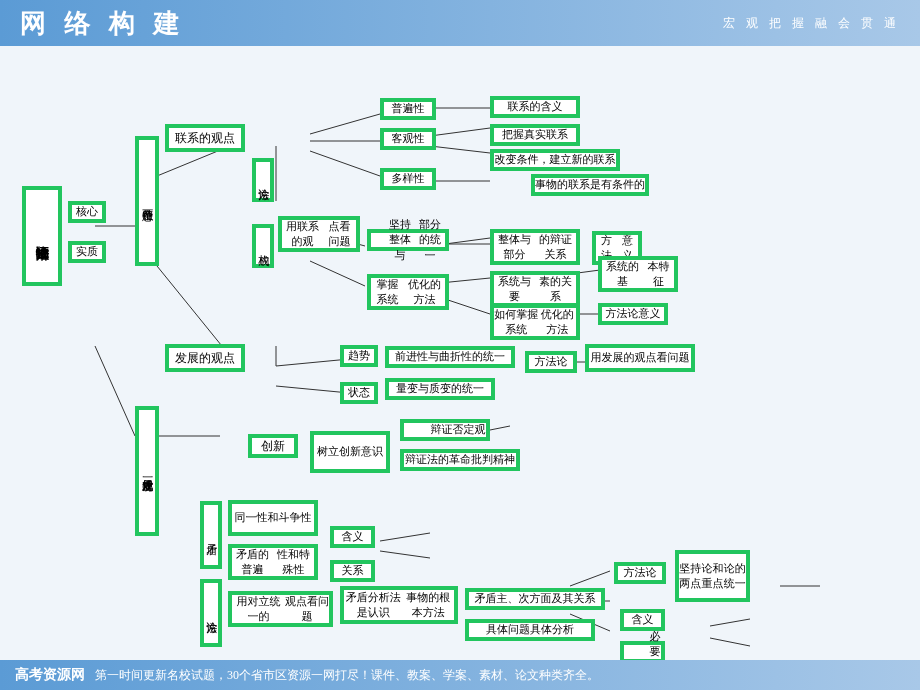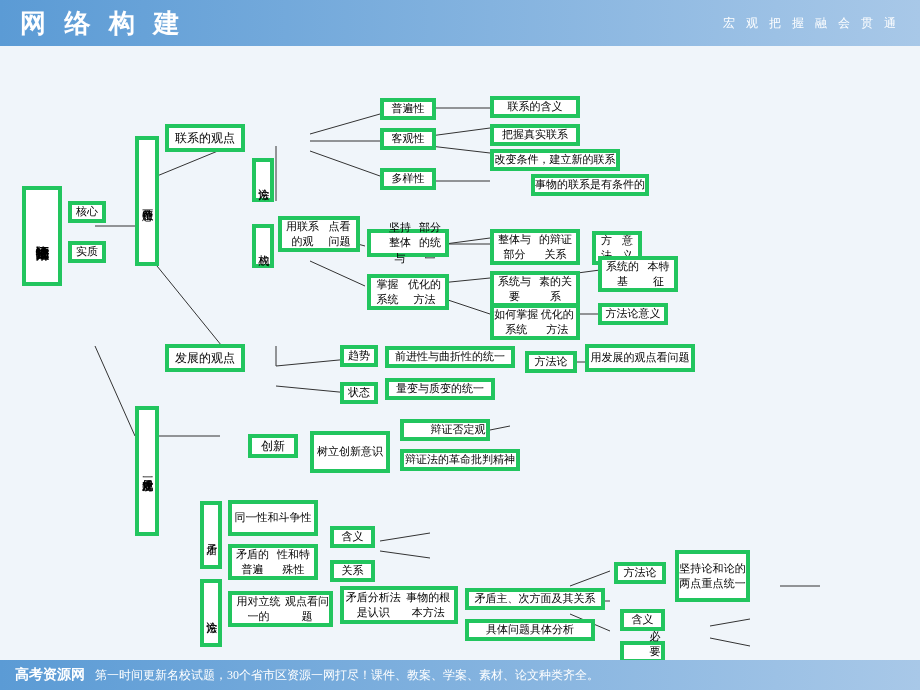--- a/index.html
+++ b/index.html
@@ -276,7 +276,7 @@
         <span style="display:block">点看问题</span>
       </div>
 
-    <div class="node small" style="left:367px;top:183px;width:82px;height:28px;padding-left:14px;">
+    <div class="node small" style="left:367px;top:183px;width:82px;height:22px;padding-left:14px;">
         <span style="display:block">坚持整体与</span>
         <span style="display:block">部分的统一</span>
       </div>

